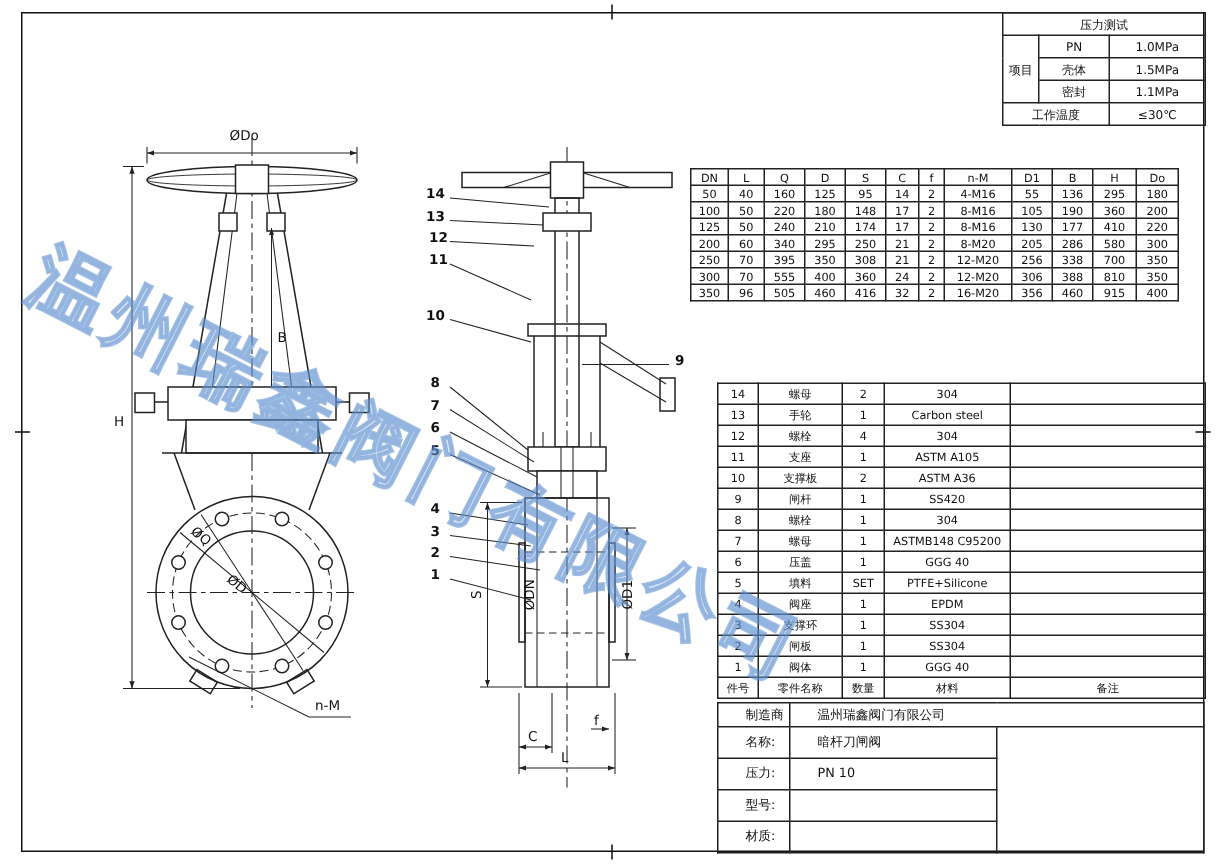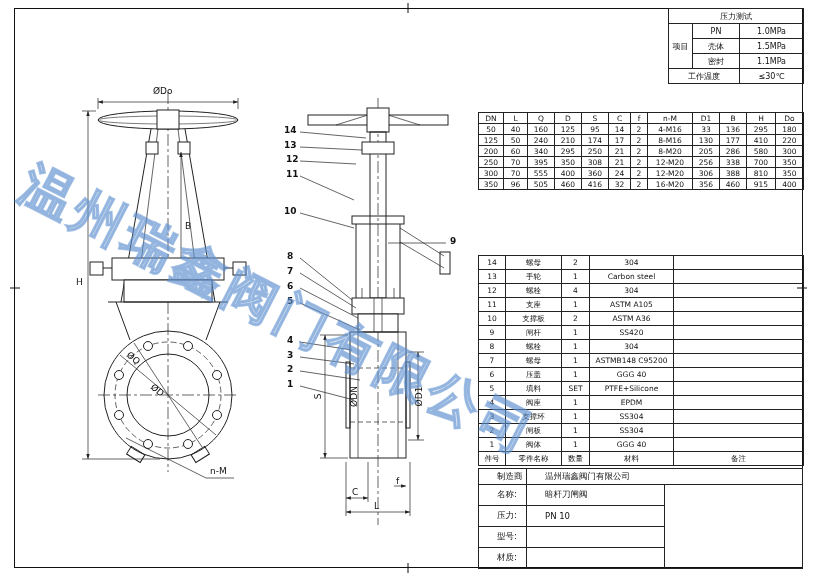--- a/index.html
+++ b/index.html
@@ -13,7 +13,7 @@
   table{border-collapse:collapse;table-layout:fixed;position:absolute;z-index:4}
   .ptable{left:668px;top:8px;width:135px}
   .ptable td{border:1px solid #222;font-size:8px;text-align:center;height:15px;padding:0 2px;overflow:hidden}
-  .dims{left:478px;top:112px;width:325px}
+  .dims{left:460px;top:112px;width:325px}
   .dims th,.dims td{border:1px solid #222;font-size:7.5px;font-weight:normal;text-align:center;height:11px;padding:0;overflow:hidden;white-space:nowrap}
   .bom{left:478px;top:255px;width:325px}
   .bom td{border:1px solid #222;font-size:7.5px;text-align:center;height:14px;padding:0 1px;overflow:hidden;white-space:nowrap}

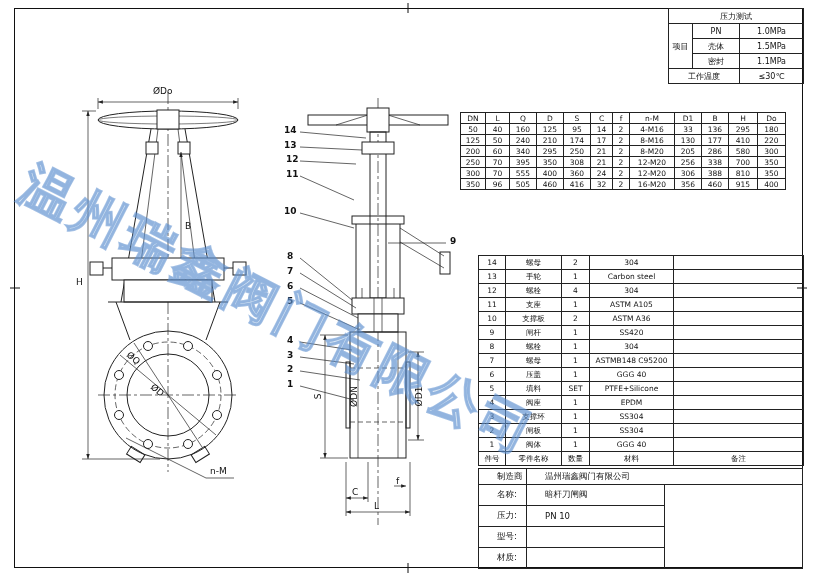--- a/index.html
+++ b/index.html
@@ -271,7 +271,7 @@
         <td>14</td>
         <td>2</td>
         <td>4-M16</td>
-        <td>33</td>
+        <td>55</td>
         <td>136</td>
         <td>295</td>
         <td>180</td>

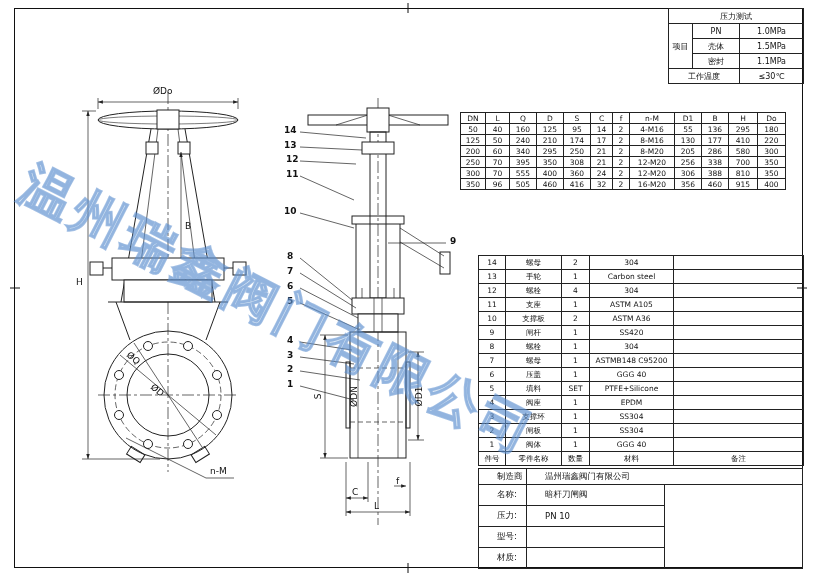--- a/index.html
+++ b/index.html
@@ -277,6 +277,20 @@
         <td>180</td>
       </tr>
       <tr>
+        <td>100</td>
+        <td>50</td>
+        <td>220</td>
+        <td>180</td>
+        <td>148</td>
+        <td>17</td>
+        <td>2</td>
+        <td>8-M16</td>
+        <td>105</td>
+        <td>190</td>
+        <td>360</td>
+        <td>200</td>
+      </tr>
+      <tr>
         <td>125</td>
         <td>50</td>
         <td>240</td>

